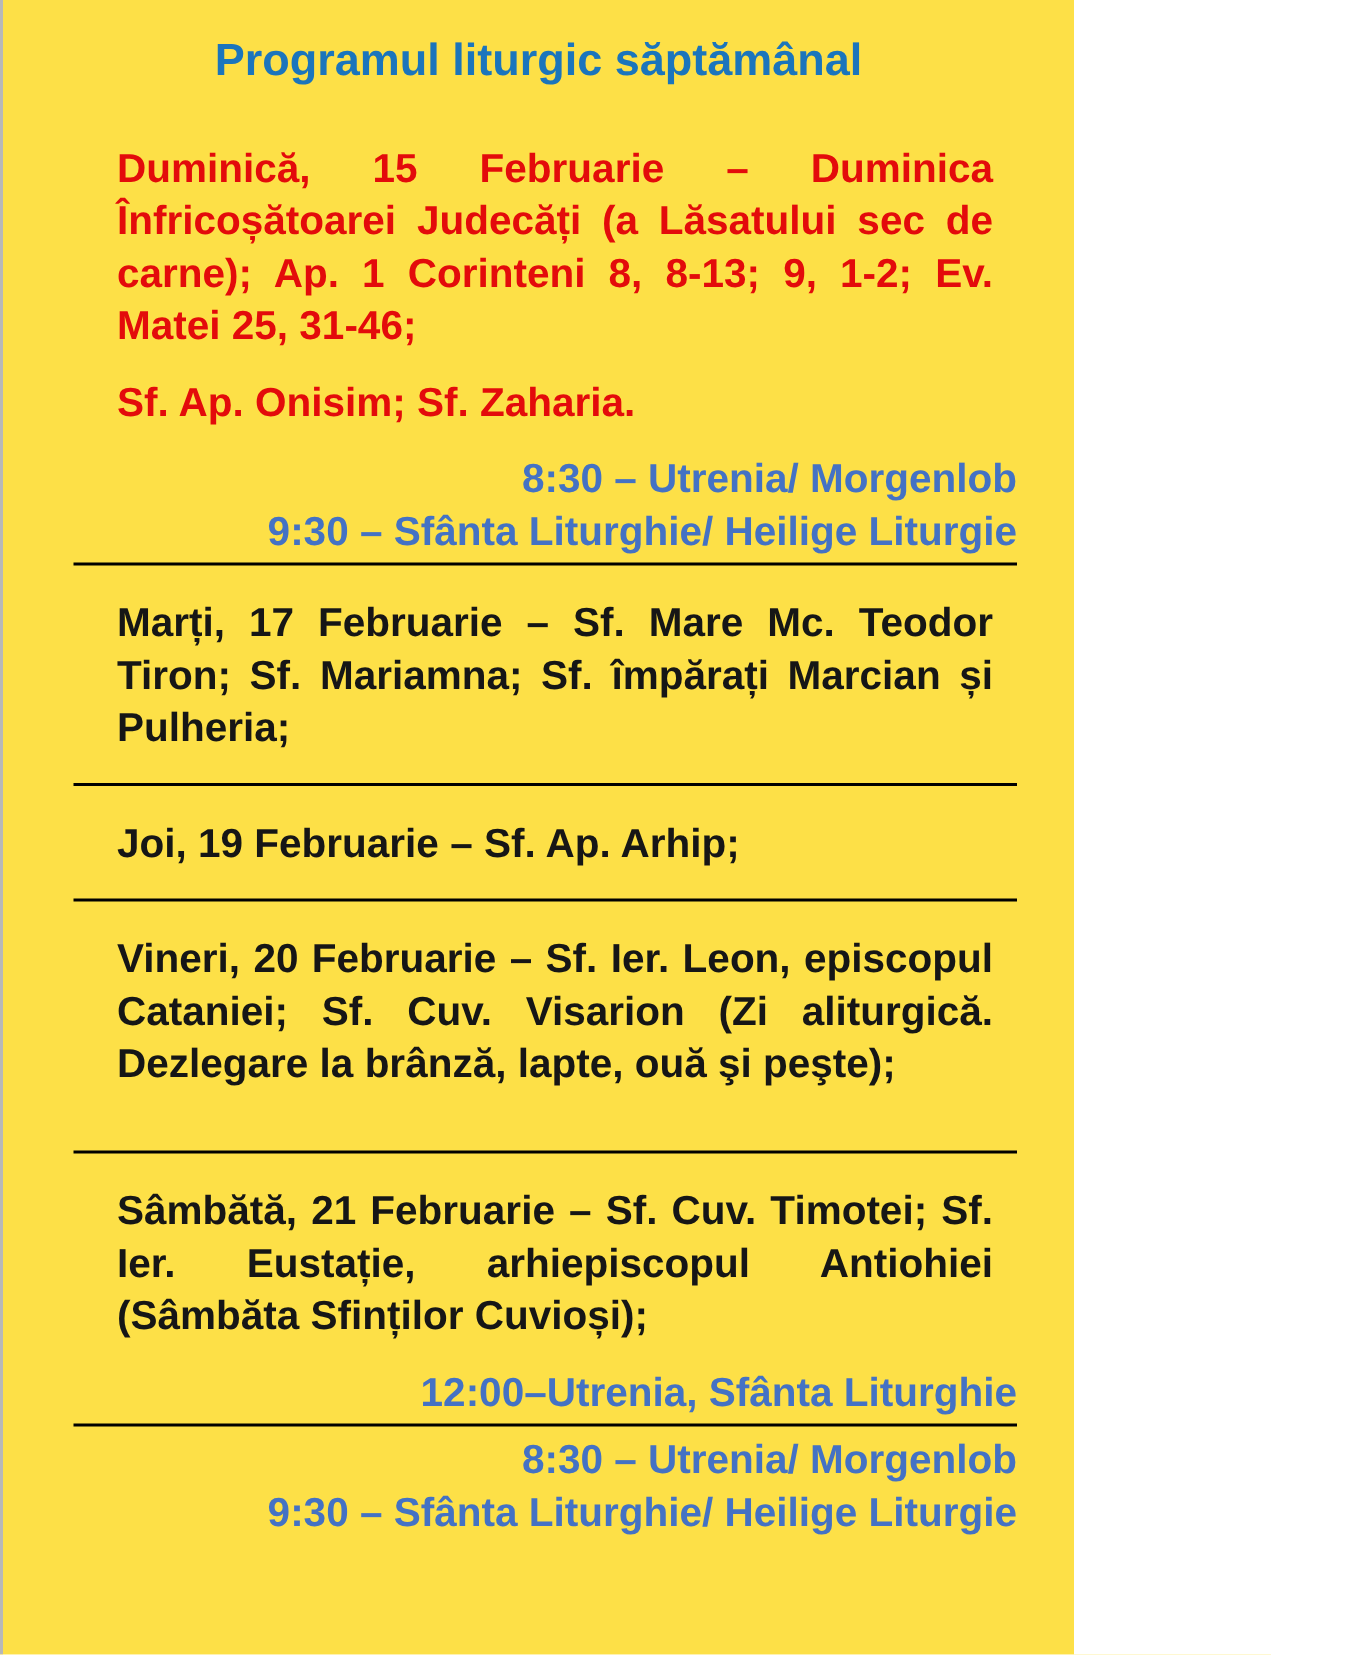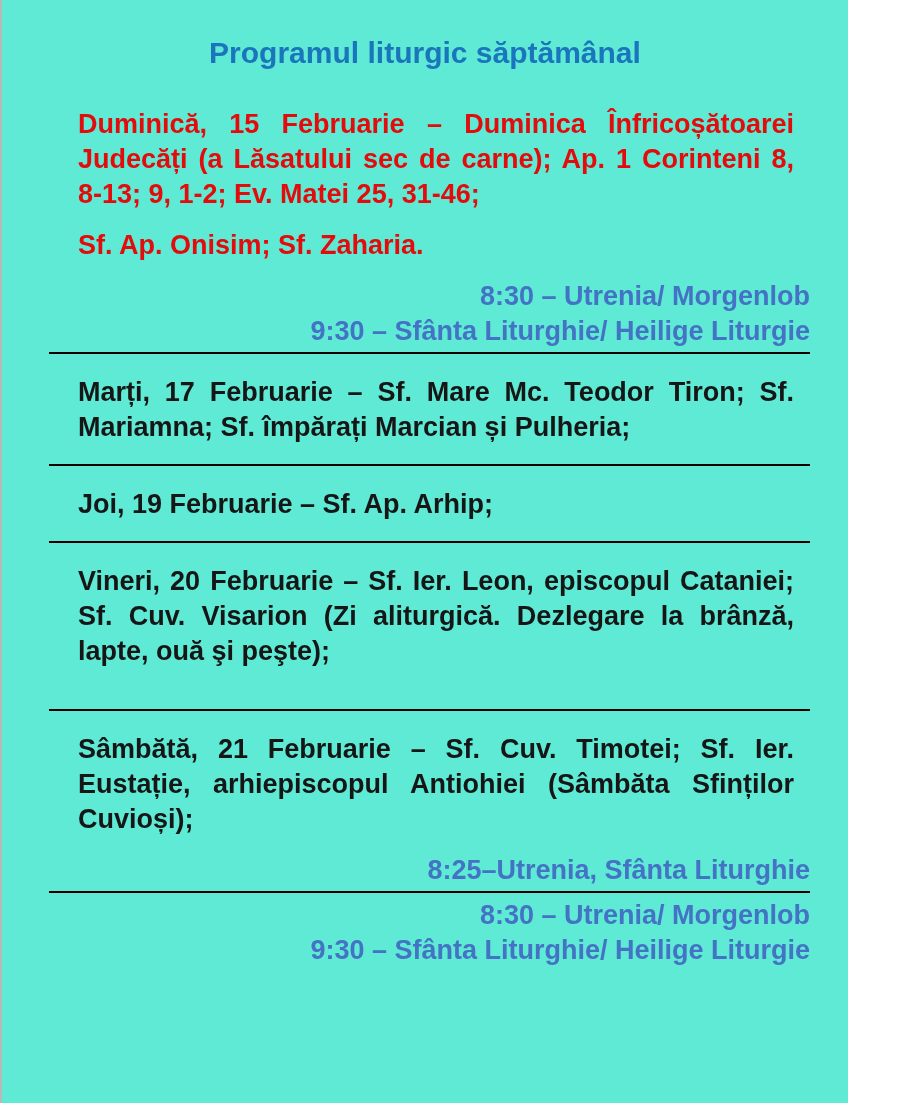--- a/index.html
+++ b/index.html
@@ -14,11 +14,11 @@
   html, body { margin: 0; padding: 0; background: #ffffff; }
   body { font-family: "Liberation Sans", sans-serif; }
   .page {
-    width: 848px;
+    width: 716px;
     min-height: 1103px;
-    background: #5eead4;
+    background: #fde047;
     border-left: 2px solid var(--left_border_gray);
-    padding-top: 36px;
+    padding-top: 24px;
     overflow: hidden;
   }
   .title {

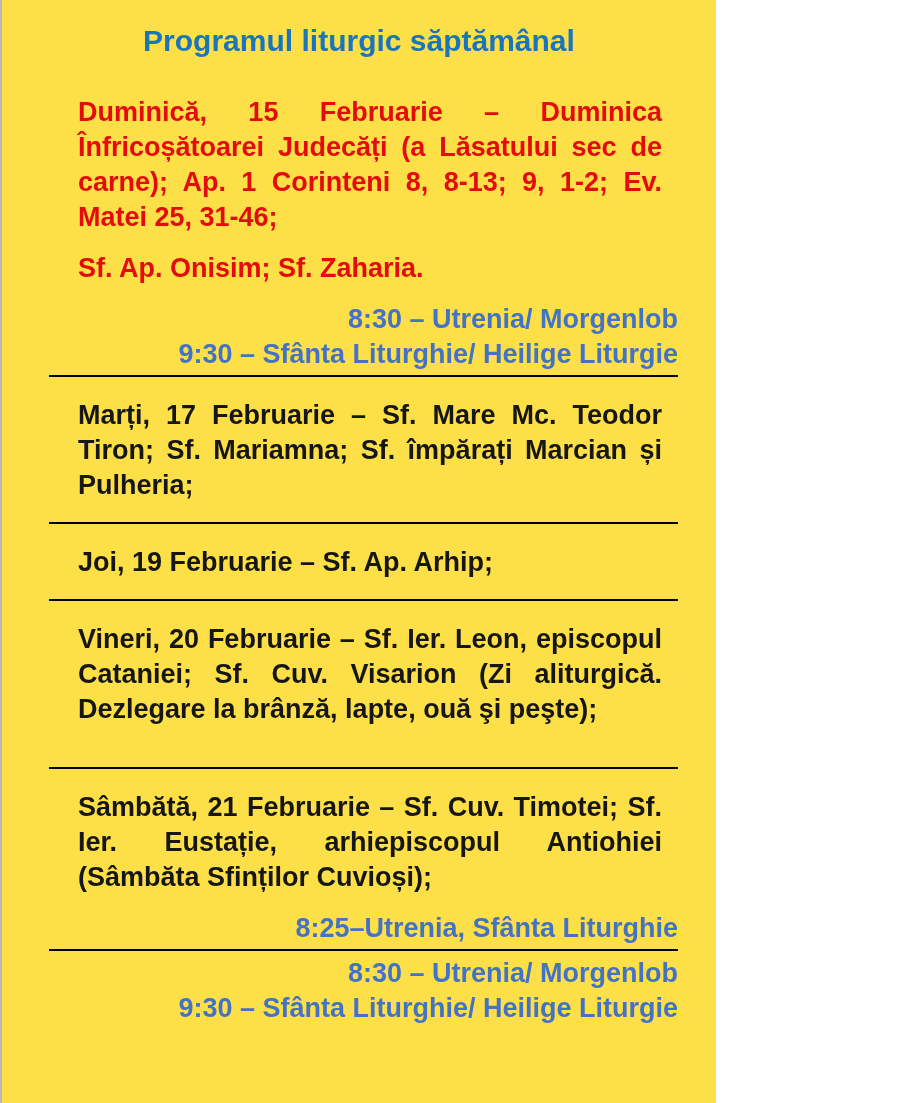--- a/index.html
+++ b/index.html
@@ -91,7 +91,7 @@
 
     <section class="sec">
       <p class="para">Sâmbătă, 21 Februarie – Sf. Cuv. Timotei; Sf. Ier. Eustație, arhiepiscopul Antiohiei (Sâmbăta Sfinților Cuvioși);</p>
-      <p class="time">8:25–Utrenia, Sfânta Liturghie</p>
+      <p class="time">12:00–Utrenia, Sfânta Liturghie</p>
     </section>
 
     <section class="sec red flush no-divider">

